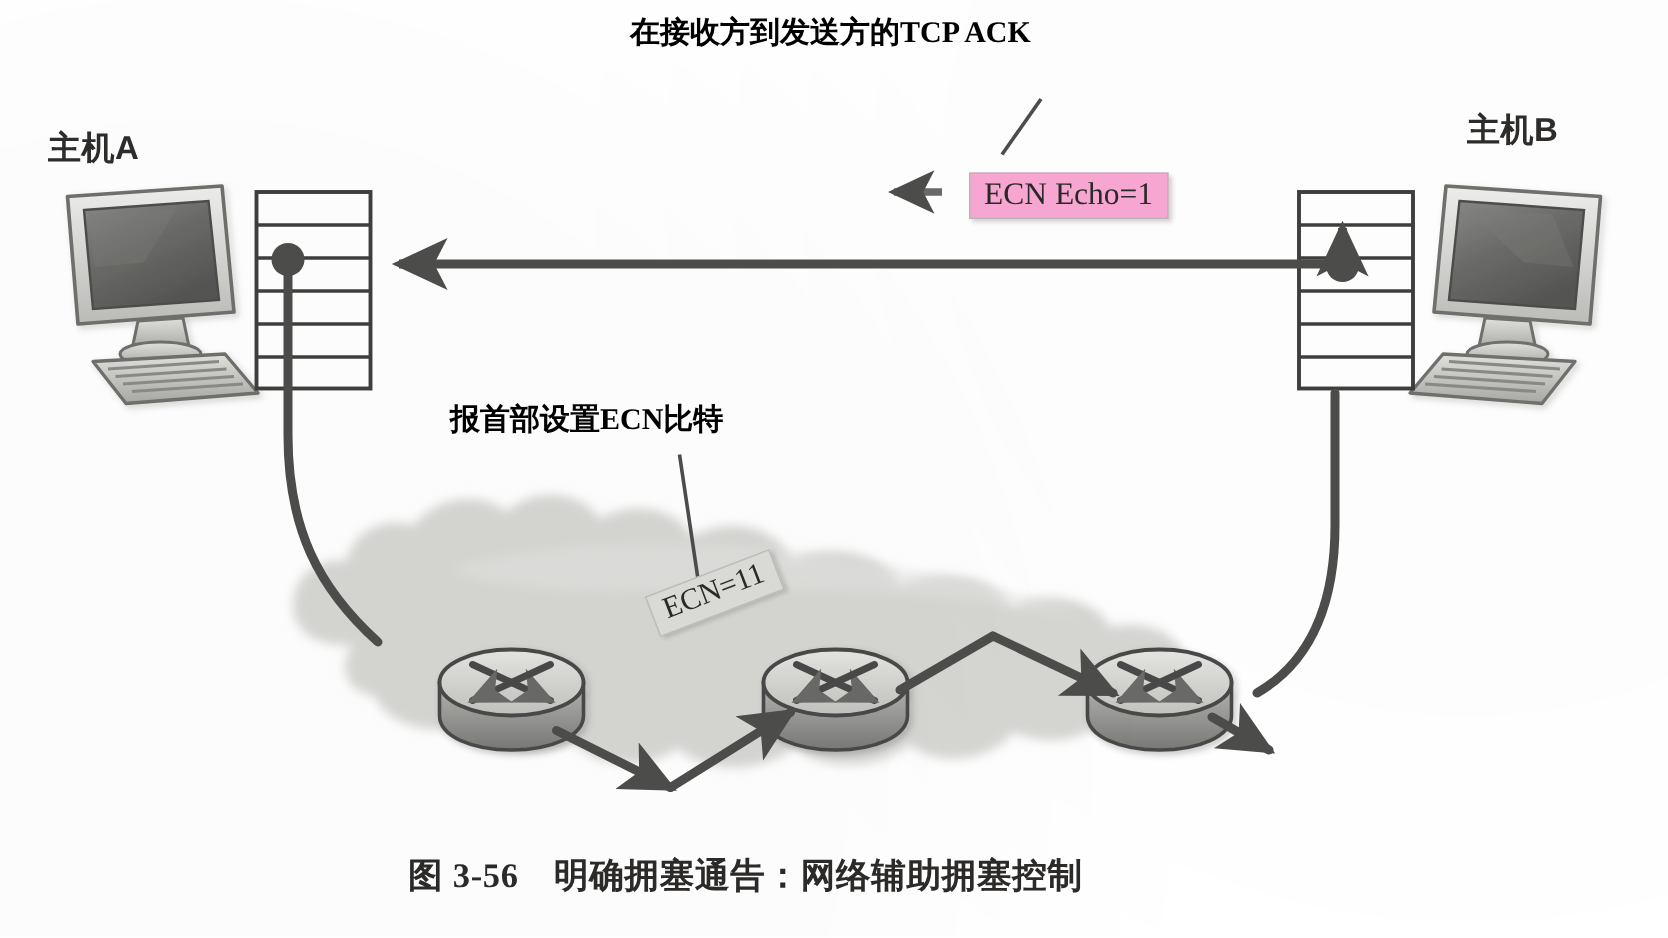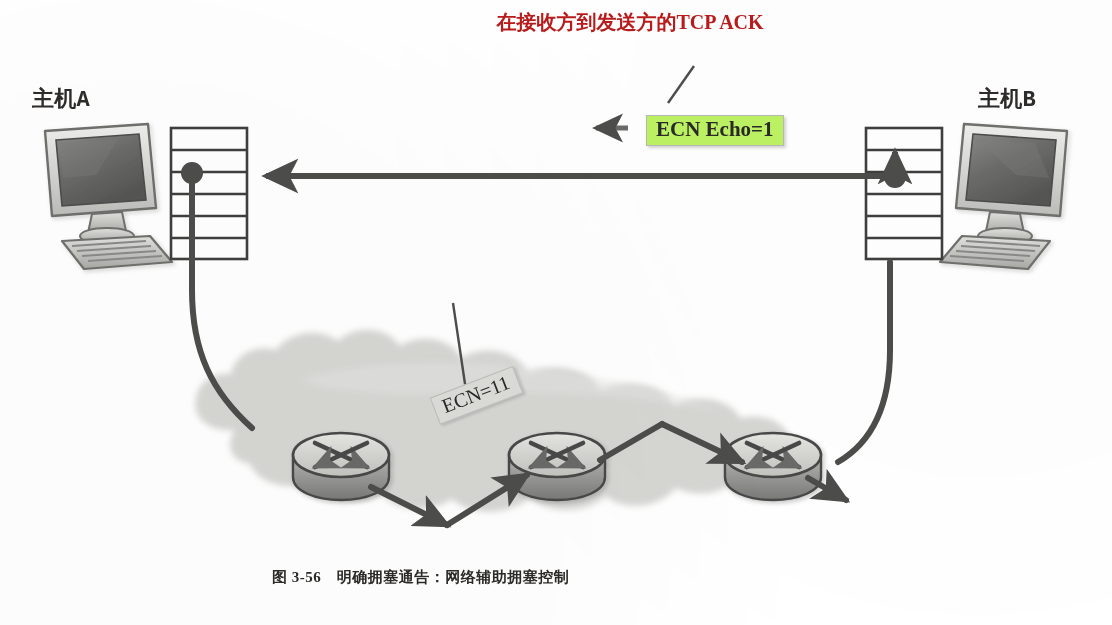--- a/index.html
+++ b/index.html
@@ -43,8 +43,8 @@
     font-size: 20px;
     font-weight: 700;
     line-height: 28px;
-    text-align: center;
-    color: #b91c1c;
+    text-align: left;
+    color: #000000;
     white-space: pre;
   }
   .tag-box {

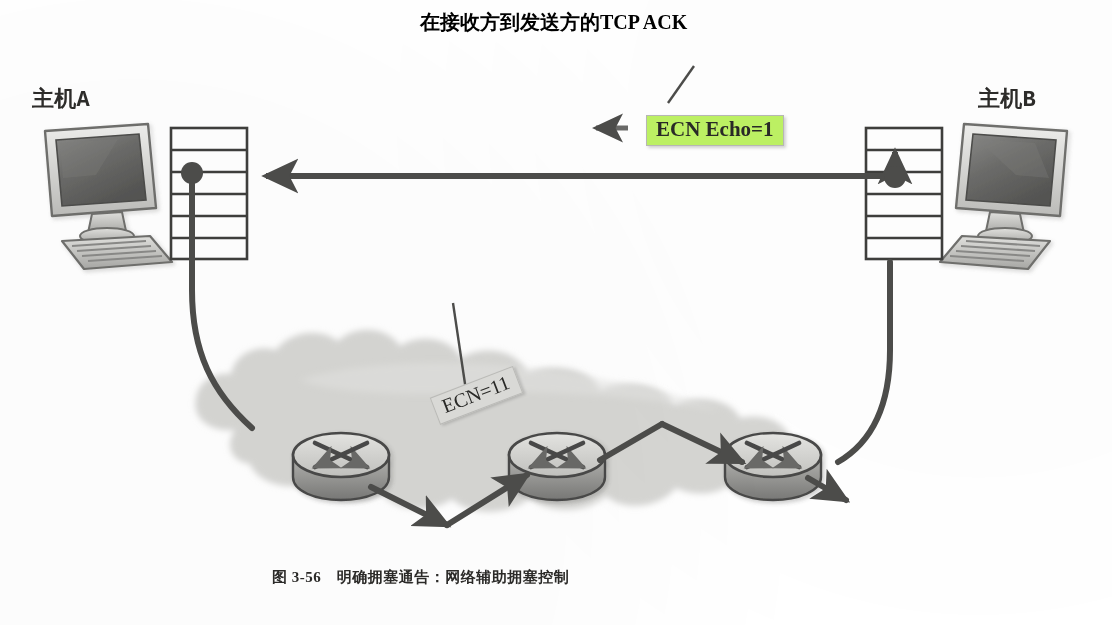--- a/index.html
+++ b/index.html
@@ -30,7 +30,7 @@
   .txt {
     position: absolute;
     white-space: nowrap;
-    font-family: Liberation Mono, monospace;
+    font-family: Liberation Sans, sans-serif;
     color: #333230;
     letter-spacing: 0.3px;
   }

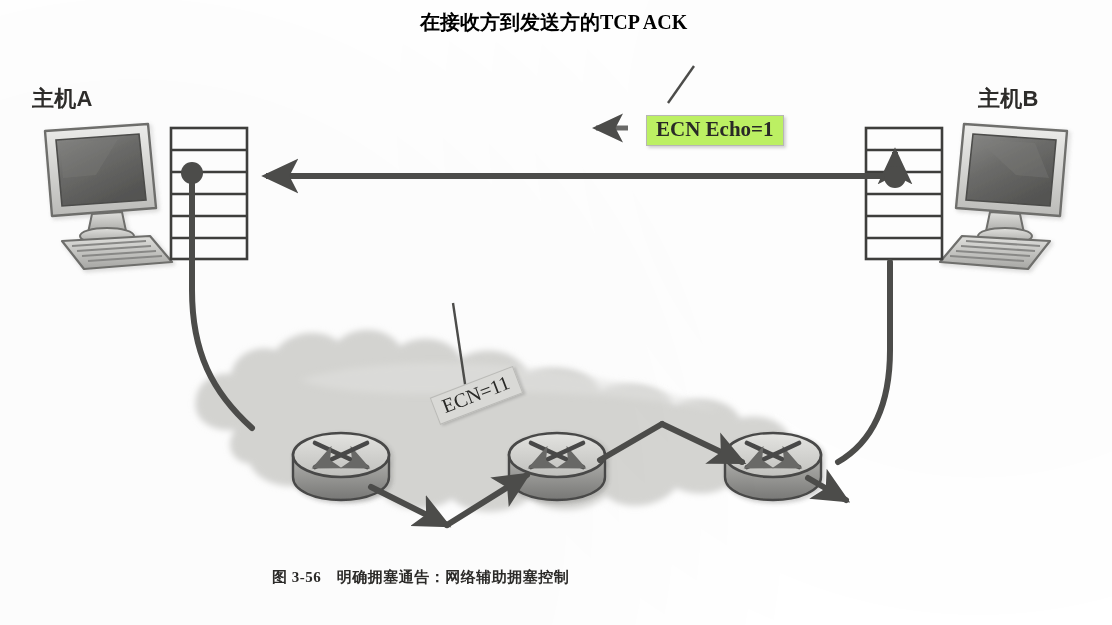--- a/index.html
+++ b/index.html
@@ -278,7 +278,7 @@
 
   <div class="txt host-label" style="left:32px; top:84px;">主机A</div>
 
-  <div class="txt host-label" style="left:978px; top:84px;">主机B</div>
+  <div class="txt host-label" style="left:978px; top:72px;">主机B</div>
 
   <div class="annot" style="position:absolute; left:420px; top:8px; width:420px;">在接收方到发送方的TCP ACK</div>
 

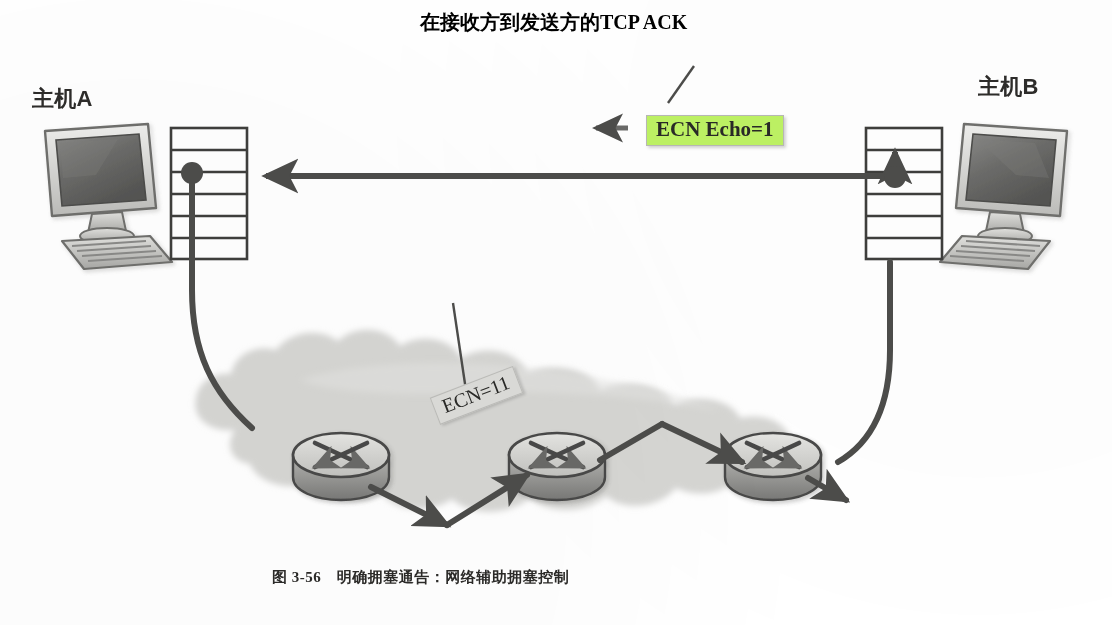--- a/index.html
+++ b/index.html
@@ -49,11 +49,11 @@
   }
   .tag-box {
     position: absolute;
-    background: #bef264;
+    background: #f9a8d4;
     border: 1px solid #b9b9b6;
     box-shadow: 2px 2px 3px rgba(0,0,0,0.18);
     font-size: 21px;
-    font-weight: 700;
+    font-weight: 400;
     color: #2a2a28;
     padding: 1px 9px 3px 9px;
     font-family: "Liberation Serif", "DejaVu Serif", serif;

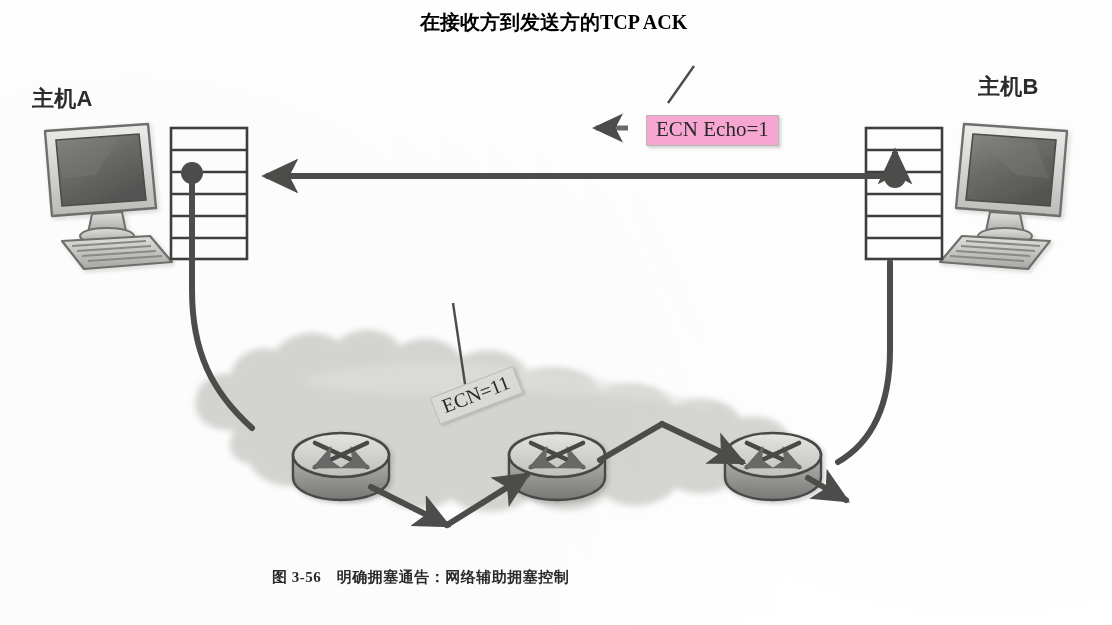--- a/index.html
+++ b/index.html
@@ -282,6 +282,7 @@
 
   <div class="annot" style="position:absolute; left:420px; top:8px; width:420px;">在接收方到发送方的TCP ACK</div>
 
+  <div class="annot" style="position:absolute; left:300px; top:266px; width:340px;">报首部设置ECN比特</div>
 
   <div class="tag-box" style="left:646px; top:115px;">ECN Echo=1</div>
 

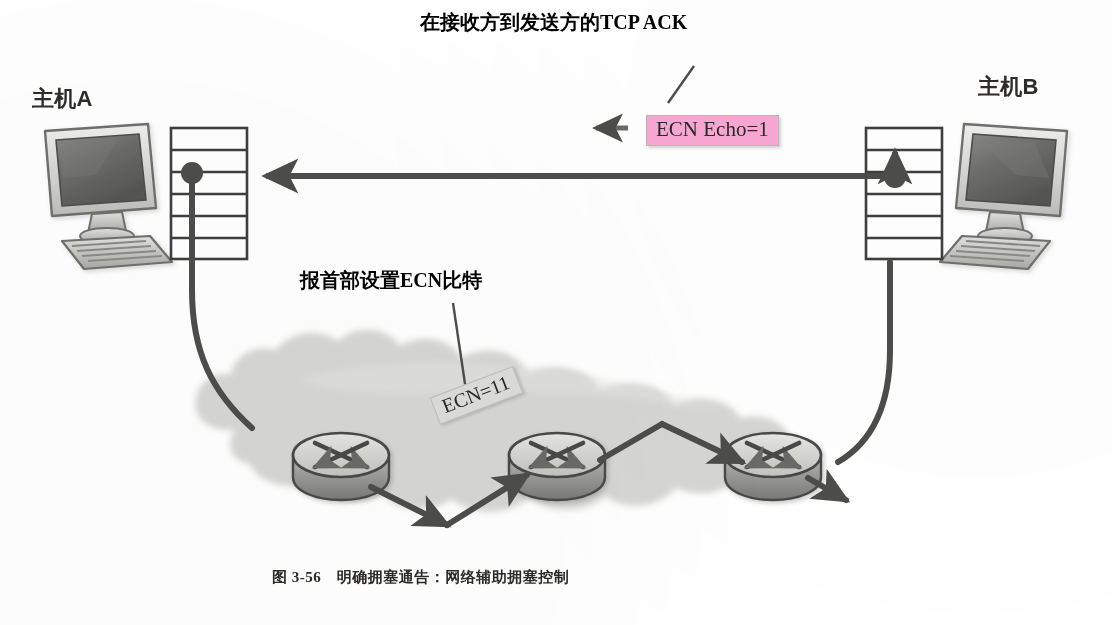--- a/index.html
+++ b/index.html
@@ -72,7 +72,7 @@
   }
   .caption {
     position: absolute;
-    font-size: 15px;
+    font-size: 23px;
     font-weight: 700;
     color: #2c2b29;
     letter-spacing: 0.5px;

